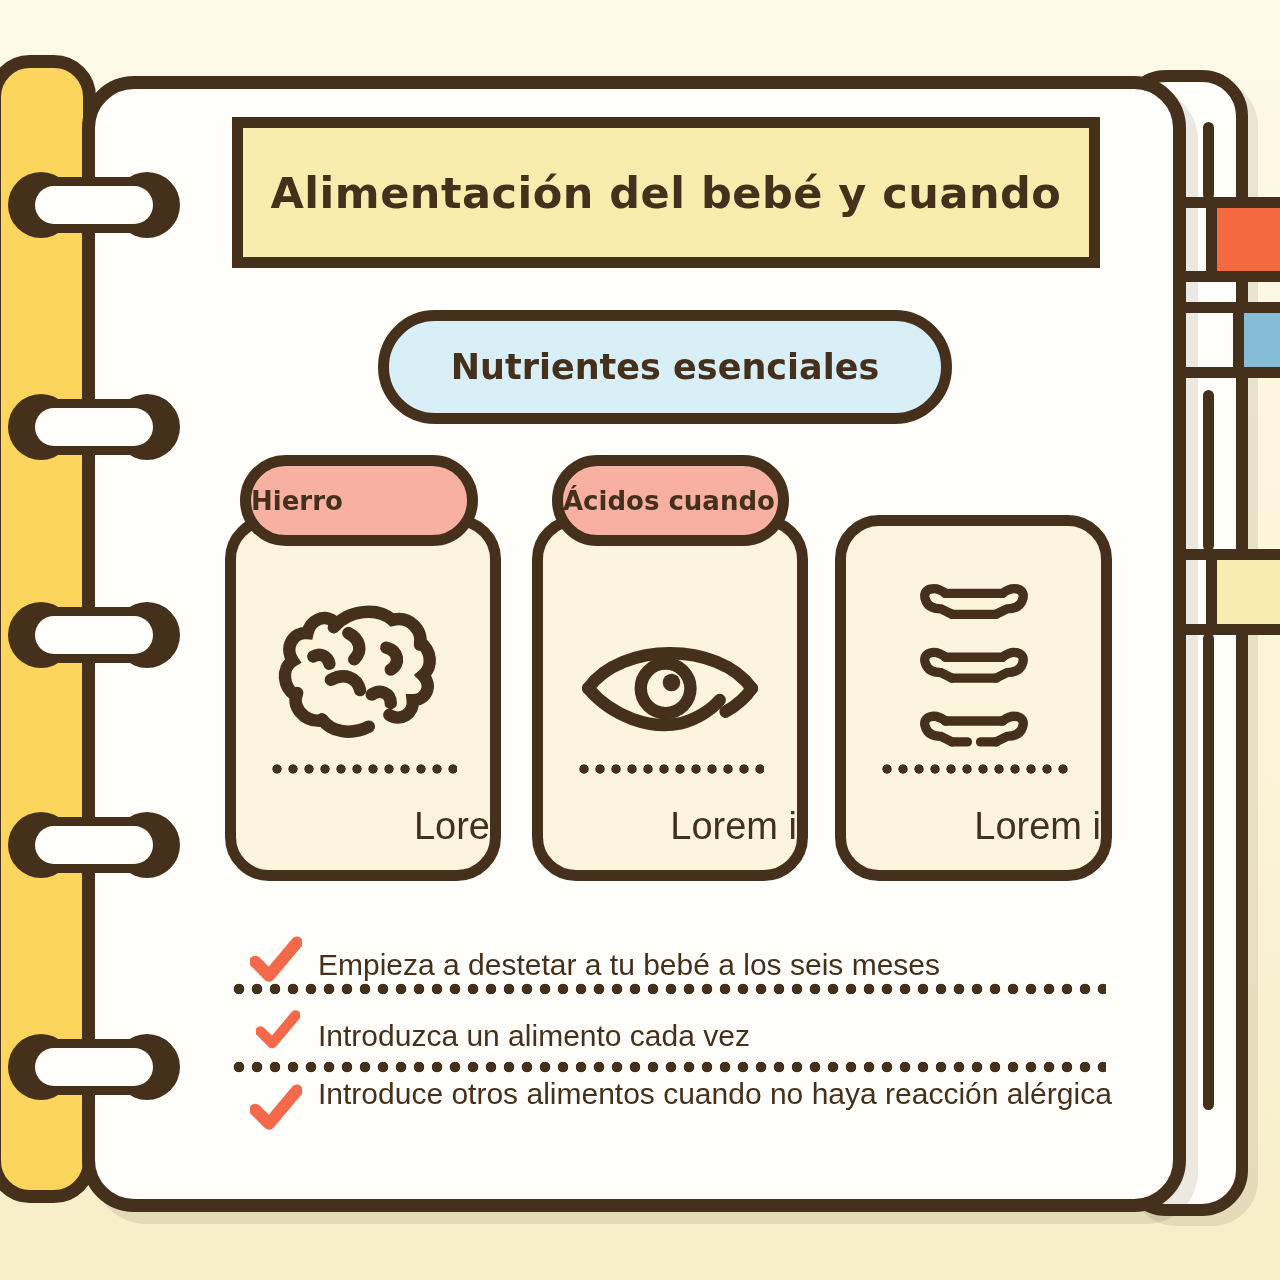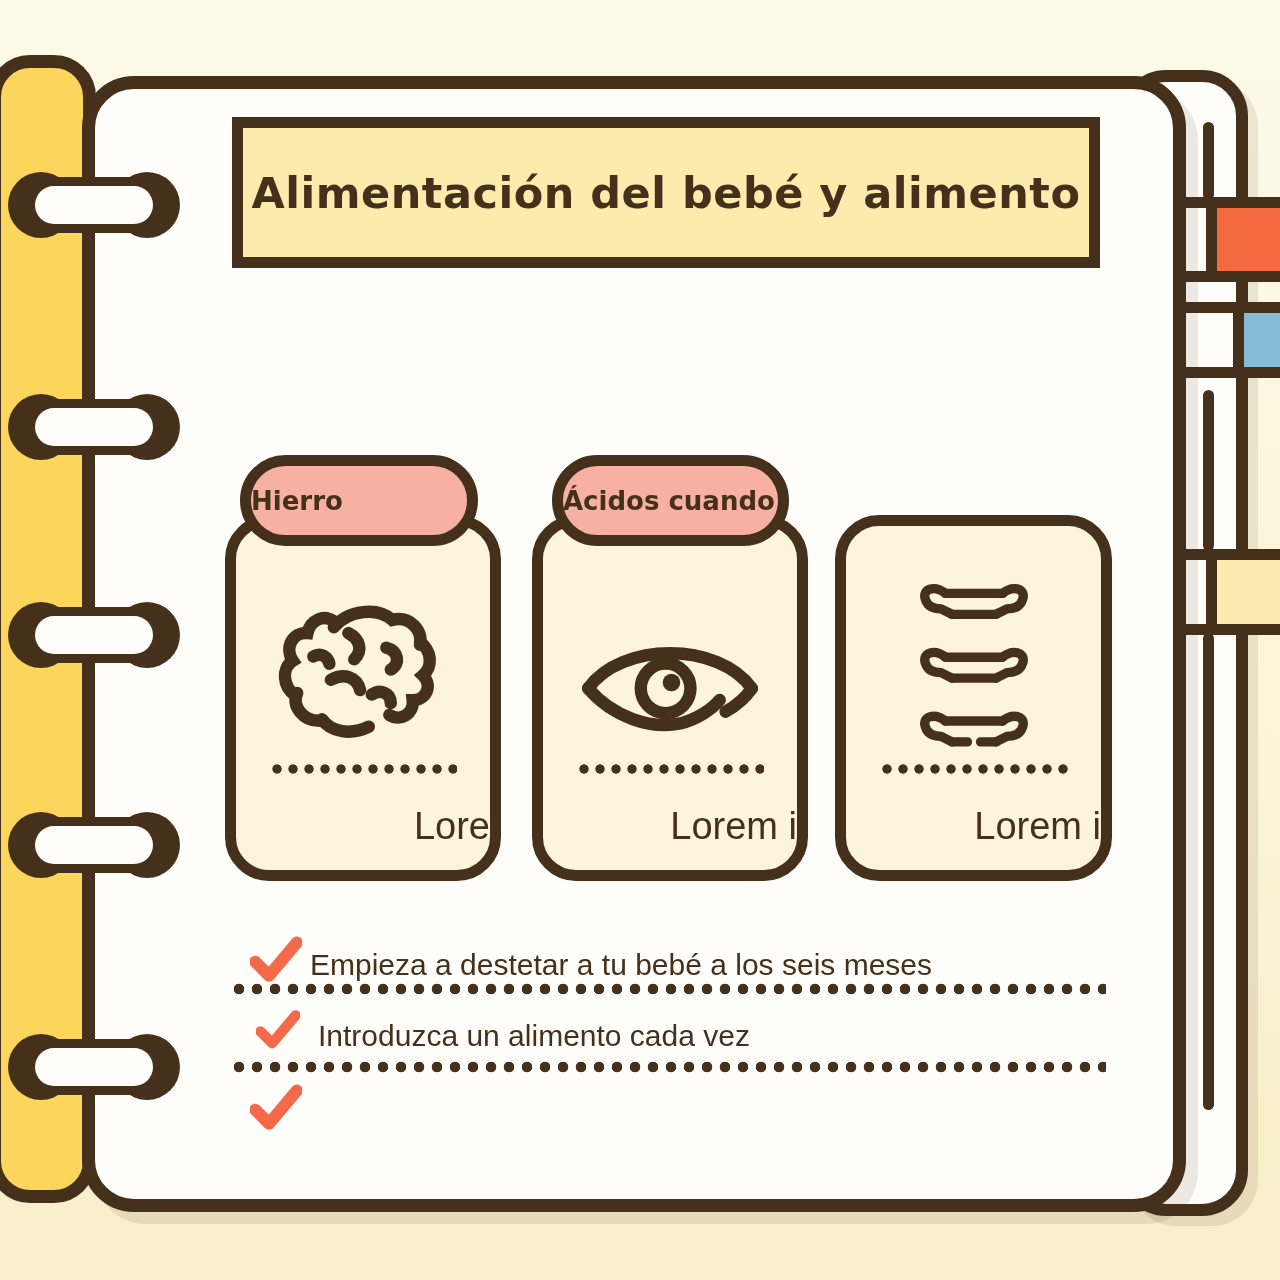--- a/index.html
+++ b/index.html
@@ -151,7 +151,7 @@
   </div>
 
   <div class="abs banner">
-    <div class="t">Alimentación del bebé y alimento</div>
+    <div class="t">Alimentación del bebé y cuando</div>
   </div>
 
 

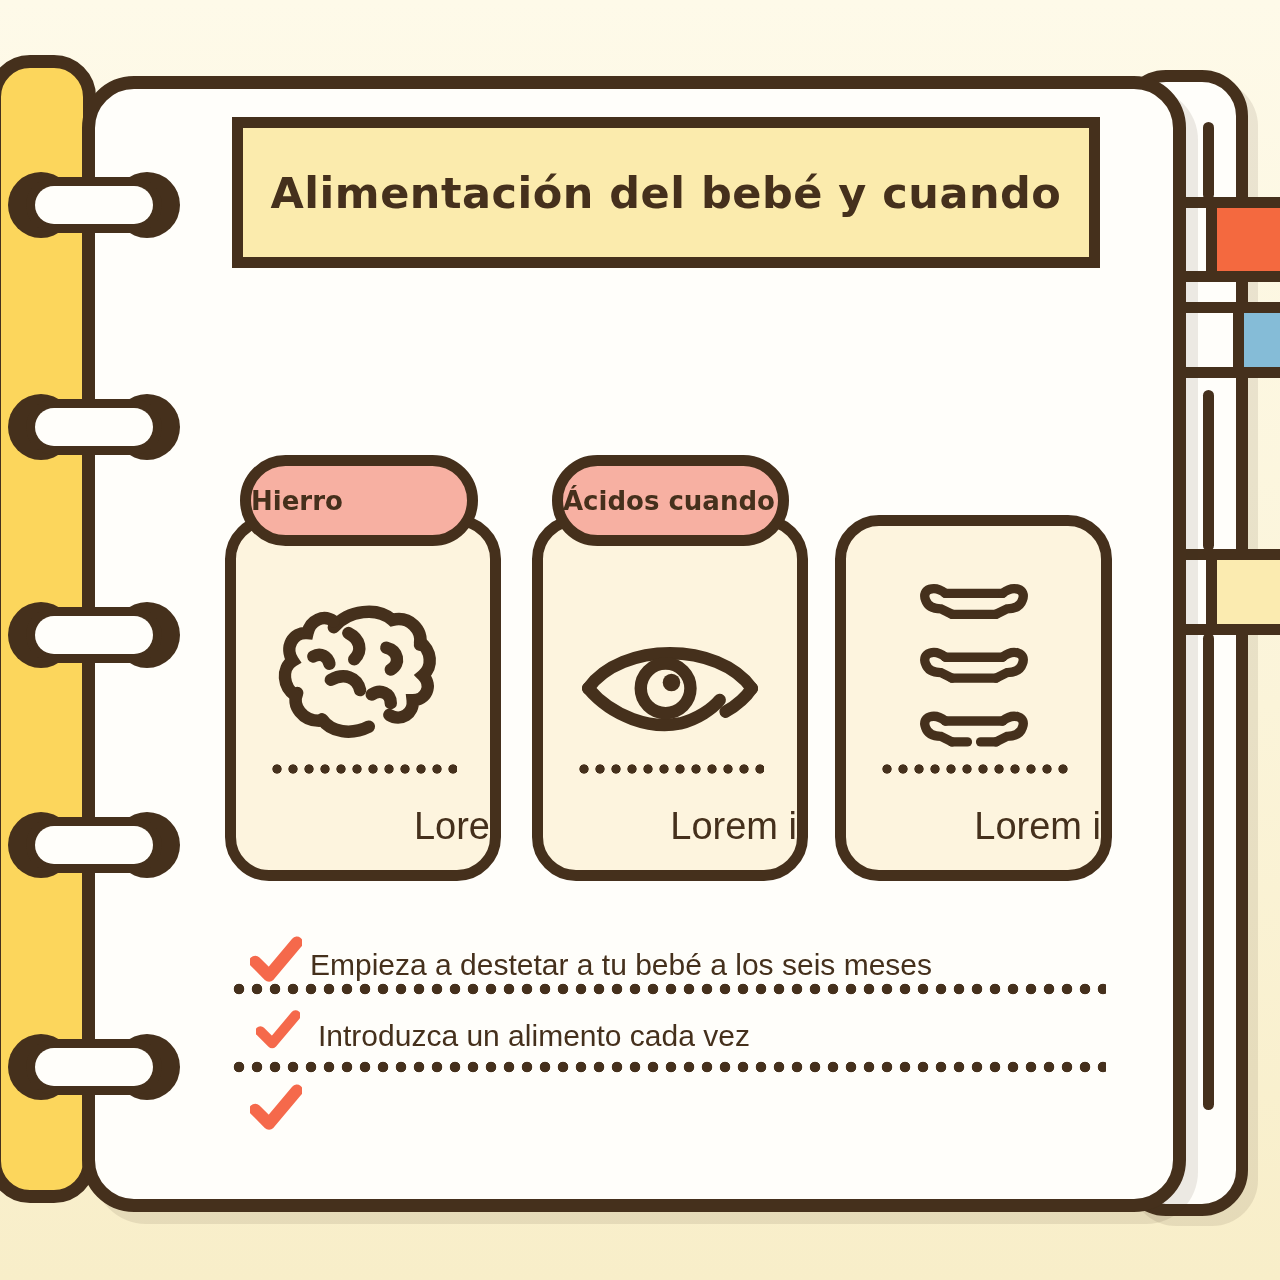--- a/index.html
+++ b/index.html
@@ -154,6 +154,9 @@
     <div class="t">Alimentación del bebé y cuando</div>
   </div>
 
+  <div class="abs pill">
+    <div class="t">Nutrientes esenciales</div>
+  </div>
 
   <div class="card" style="left:225px; width:276px;">
     <div class="icon-wrap" style="top:72px;">

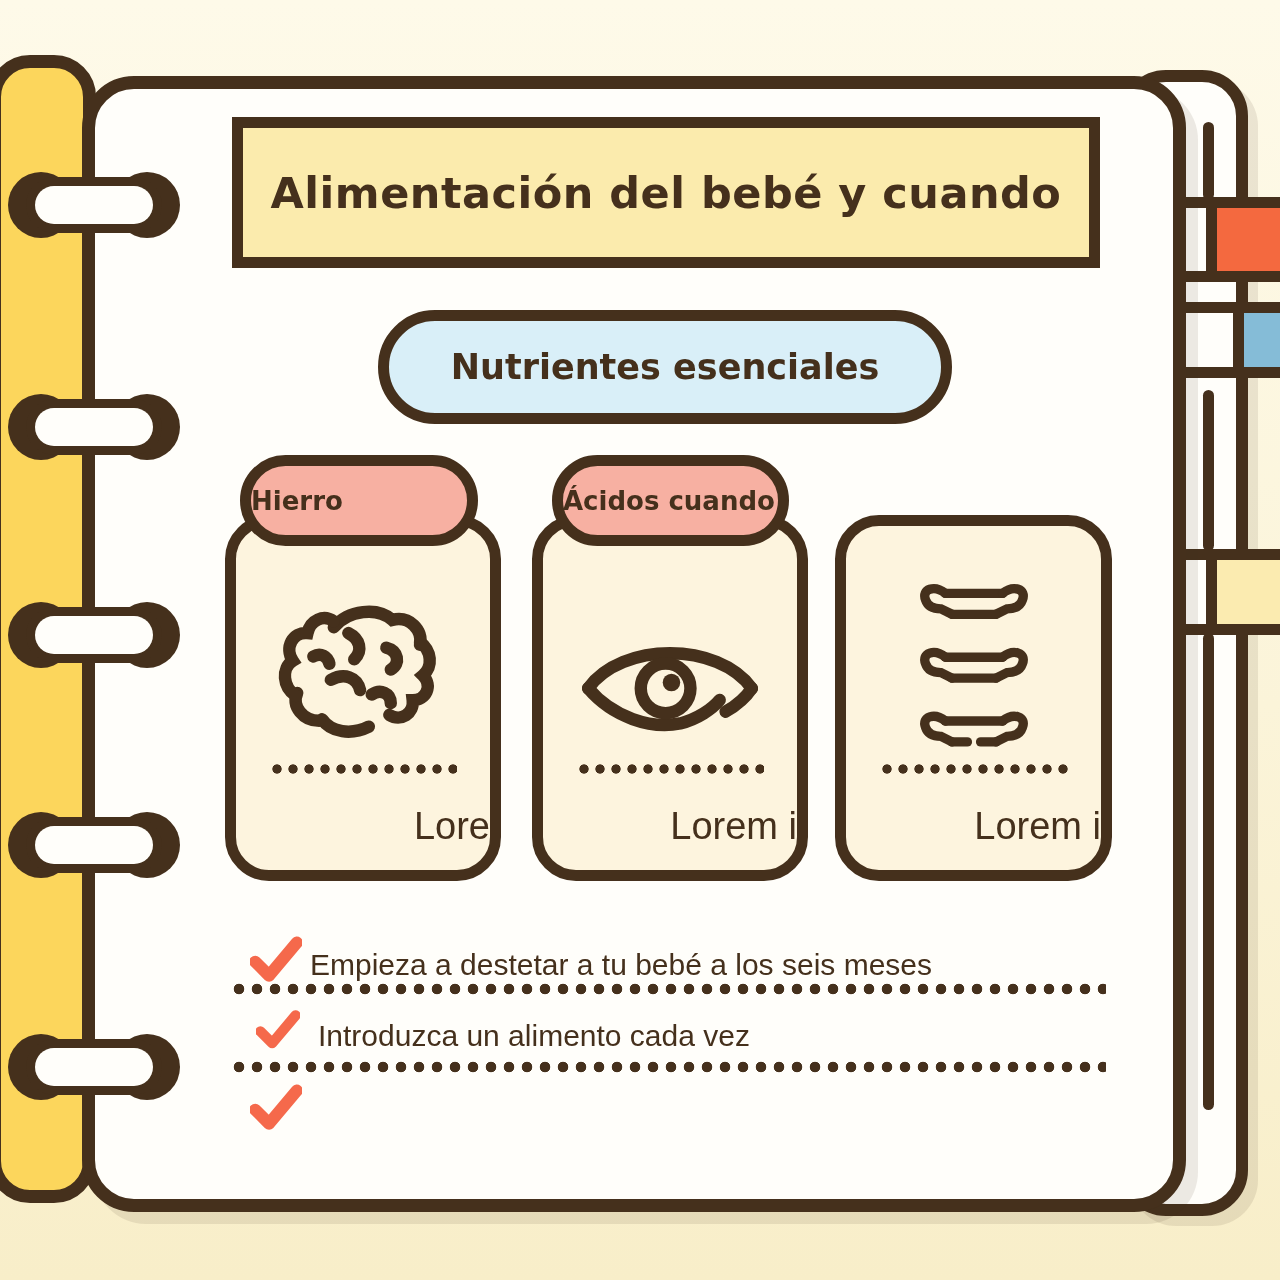--- a/index.html
+++ b/index.html
@@ -230,7 +230,7 @@
         <path d="M3 14 L11 22 L27 3"></path>
       </svg>
   </div>
-  <div class="chk-text" style="left:310px; top:948px;">Empieza a destetar a tu bebé a los seis meses</div>
+  <div class="chk-text" style="left:318px; top:948px;">Empieza a destetar a tu bebé a los seis meses</div>
   <div class="dotline" style="left:230px; top:983px; width:876px;"></div>
 
   <div class="check" style="left:256px; top:1010px;">

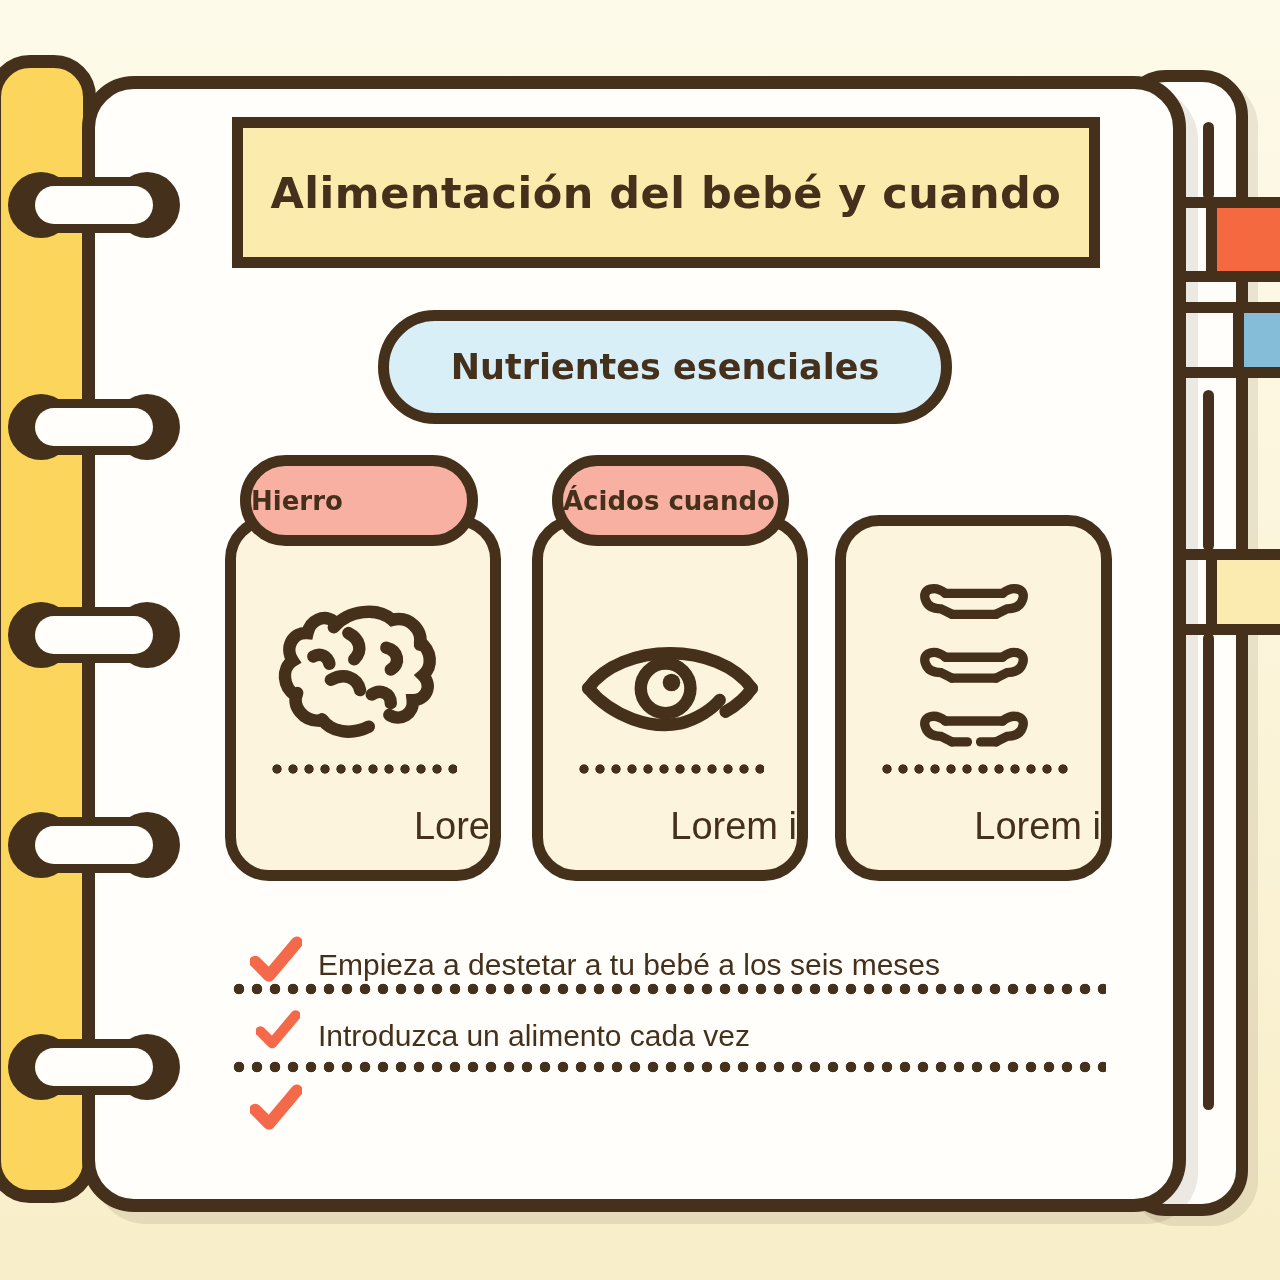--- a/index.html
+++ b/index.html
@@ -246,6 +246,7 @@
         <path d="M3 14 L11 22 L27 3"></path>
       </svg>
   </div>
+  <div class="chk-text" style="left:318px; top:1077px;">Introduce otros alimentos cuando no haya reacción alérgica</div>
 
 </div>
 

